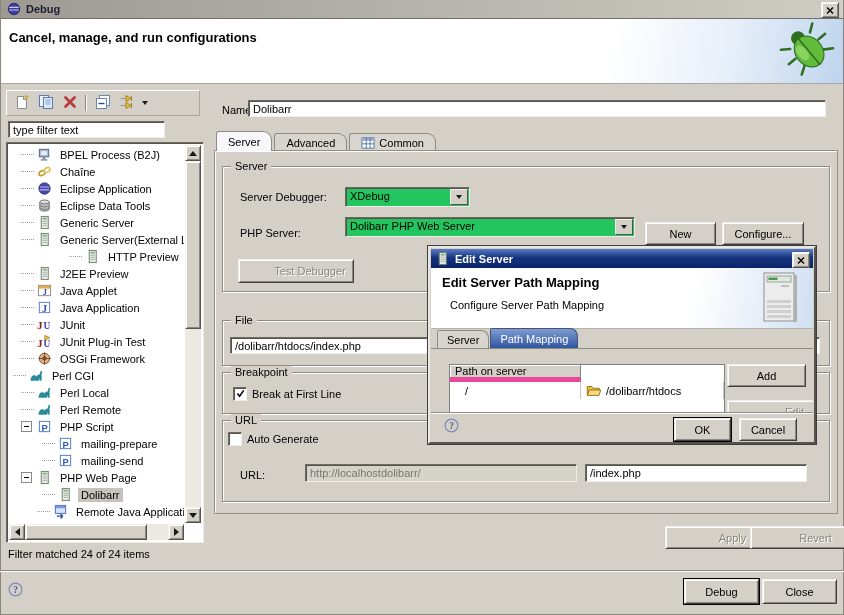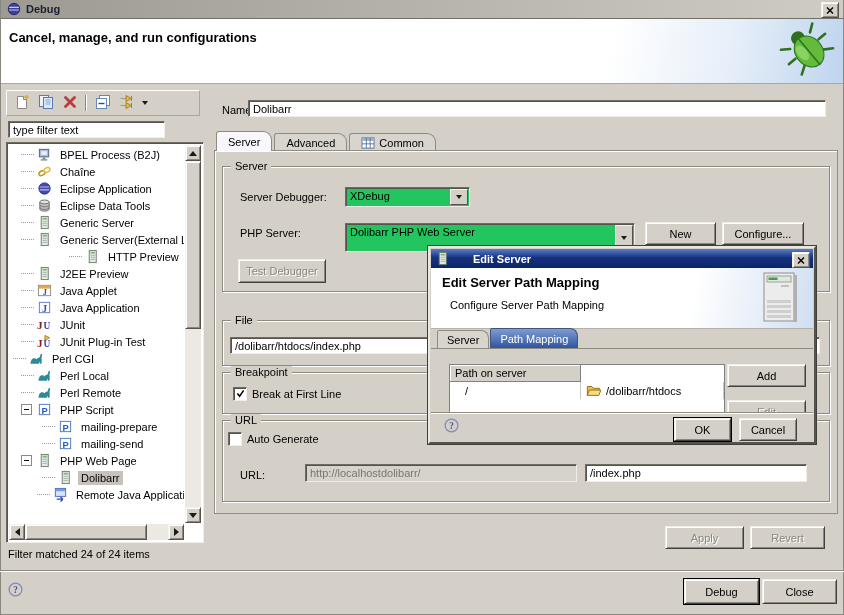--- a/index.html
+++ b/index.html
@@ -448,7 +448,7 @@
       </span>
   </div>
   <span class="lbl" style="left:240px;top:227px;">PHP Server:</span>
-  <div class="combo" style="left:345px;top:223px;width:290px;height:29px;">
+  <div class="combo" style="left:345px;top:217px;width:290px;height:20px;">
     <span class="combo-text">Dolibarr PHP Web Server</span>
     <span class="combo-btn">
         <span class="t-down small"></span>

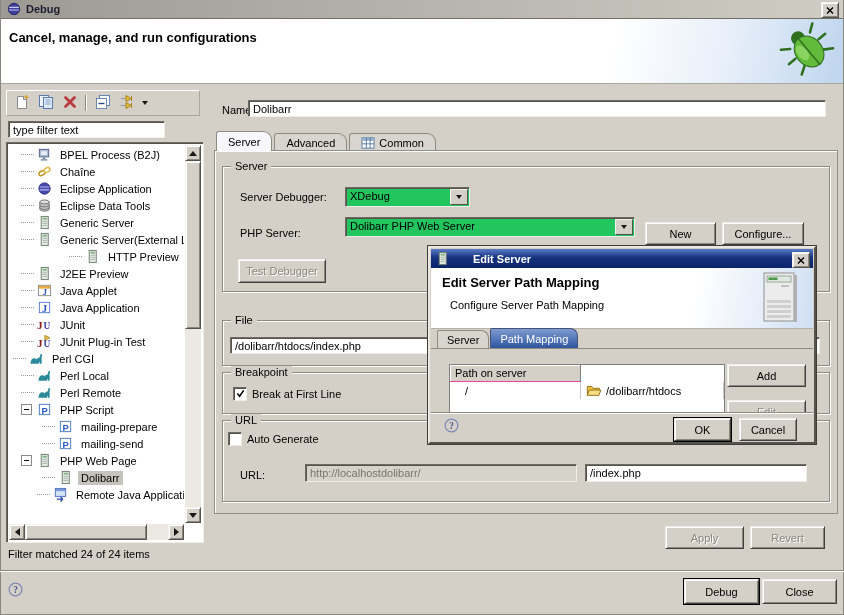--- a/index.html
+++ b/index.html
@@ -61,7 +61,7 @@
   .cb{position:absolute;width:12px;height:12px;background:#fff;border:1px solid;border-color:#6e6b63 #efede8 #efede8 #6e6b63;box-shadow:inset 1px 1px 0 #55534b;display:flex;align-items:center;justify-content:center;}
   
   #dlg{position:absolute;left:428px;top:246px;width:388px;height:198px;background:#d4d0c8;border:2px solid;border-color:#e9e7e1 #55534b #55534b #e9e7e1;box-shadow:0 0 0 1px #403e38;box-sizing:border-box;z-index:20;}
-  #dlg-title{position:absolute;left:1px;right:1px;top:1px;height:19px;background:linear-gradient(#5a7cc8 0%,#16337e 45%,#0a246a 100%);display:flex;align-items:center;gap:23px;padding-left:4px;color:#fff;font-weight:bold;}
+  #dlg-title{position:absolute;left:1px;right:1px;top:1px;height:19px;background:linear-gradient(#5a7cc8 0%,#16337e 45%,#0a246a 100%);display:flex;align-items:center;gap:5px;padding-left:4px;color:#fff;font-weight:bold;}
   #dlg-head{position:absolute;left:1px;right:1px;top:20px;height:60px;background:linear-gradient(100deg,#ffffff 68%,#e3ecf8 88%,#cfdff2 100%);border-bottom:1px solid #b5b2aa;}
   #dlg-head .h1{position:absolute;left:11px;top:7px;font-size:13px;font-weight:bold;}
   #dlg-head .h2{position:absolute;left:19px;top:31px;}

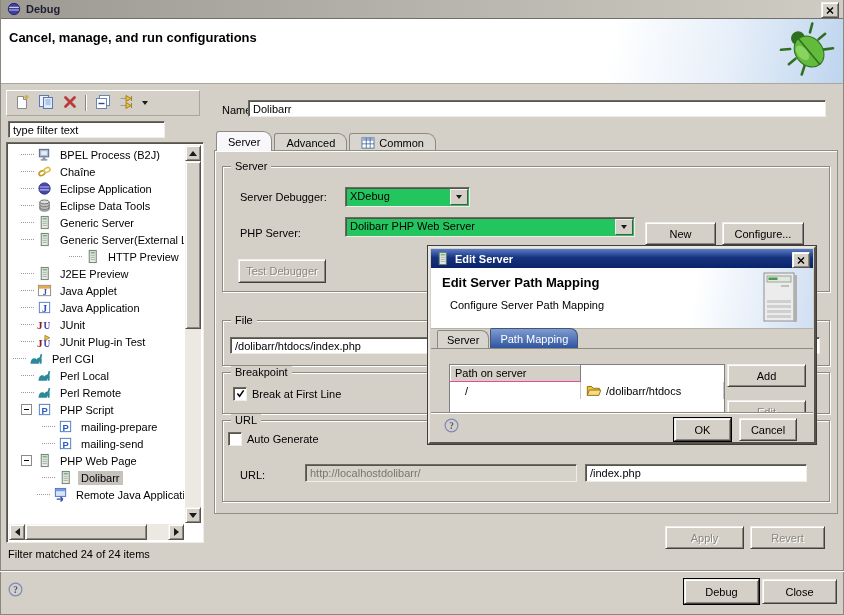--- a/index.html
+++ b/index.html
@@ -15,7 +15,7 @@
   
   .pbtn{position:absolute;background:#d4d0c8;border:1px solid;border-color:#f0eee9 #404040 #404040 #f0eee9;box-shadow:inset 1px 1px 0 #fff,inset -1px -1px 0 #8a877e;display:flex;align-items:center;justify-content:center;font-size:11px;cursor:default;}
   .pbtn.default{outline:1px solid #000;}
-  .disabled{color:#8a877e;text-shadow:1px 1px 0 #fff;}
+  .disabled{color:#8a877e;text-shadow:1px 1px 0 #fff;padding-left:28px;}
   
   .field{position:absolute;background:#fff;border:1px solid;border-color:#6e6b63 #efede8 #efede8 #6e6b63;box-shadow:inset 1px 1px 0 #55534b;font:11px "Liberation Sans",sans-serif;padding:1px 4px;box-sizing:border-box;}
   input.field{outline:none;}

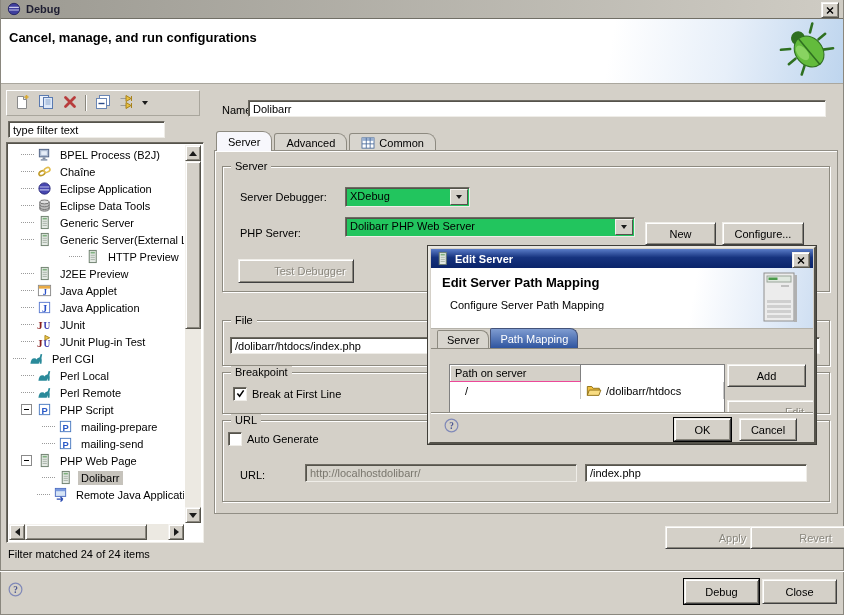--- a/index.html
+++ b/index.html
@@ -297,6 +297,17 @@
             </svg>
           </span>
           <span class="tlabel">JUnit Plug-in Test</span>
+        </div>
+        <div class="tree-row" style="padding-left: 12px;">
+          <span class="dash"></span>
+          <span class="ticon">
+            <svg width="15" height="15" viewBox="0 0 16 16">
+              <circle cx="8" cy="8" r="5.6" fill="#dcb48e" stroke="#7a4a22"></circle>
+              <path d="M8 1.4v13.2M1.4 8h13.2" stroke="#7a4a22"></path>
+              <circle cx="8" cy="8" r="2.3" fill="#7a4a22"></circle>
+            </svg>
+          </span>
+          <span class="tlabel">OSGi Framework</span>
         </div>
         <div class="tree-row" style="padding-left: 4px;">
           <span class="dash"></span>

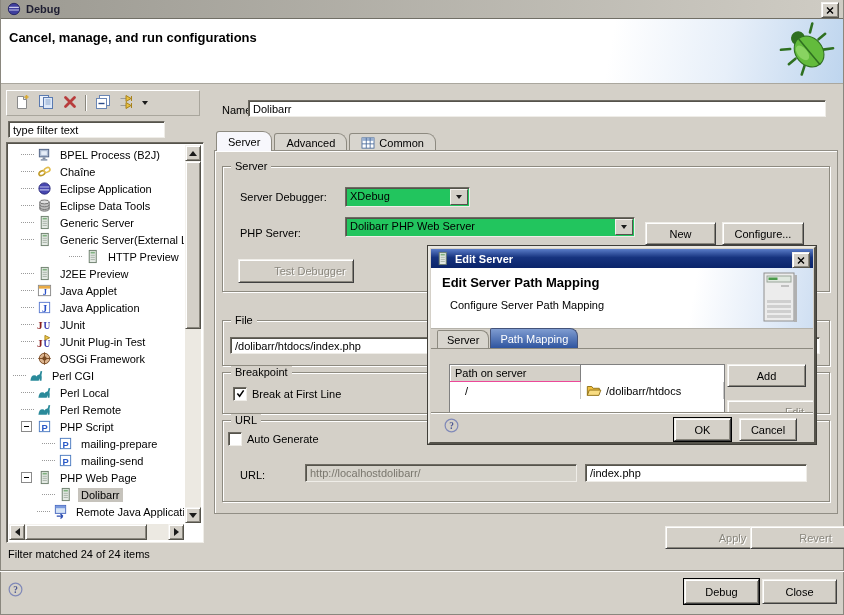--- a/index.html
+++ b/index.html
@@ -76,7 +76,7 @@
   .ptc{flex:none;display:flex;align-items:center;border-right:1px solid #c8c8c8;padding-left:5px;overflow:hidden;box-sizing:border-box;}
   .ptc.w1{width:131px;}
   .ptc.w2{flex:1;}
-  .pth .ptc{background:#d4d0c8;border-right:1px solid #808080;border-bottom:1px solid #ec4899;box-shadow:inset 1px 1px 0 #fff;}
+  .pth .ptc{background:#d4d0c8;border-right:1px solid #808080;border-bottom:5px solid #ec4899;box-shadow:inset 1px 1px 0 #fff;}
   .ptc .cell-ic{margin-right:4px;display:inline-flex;}
   .indent1{padding-left:15px;}
   

